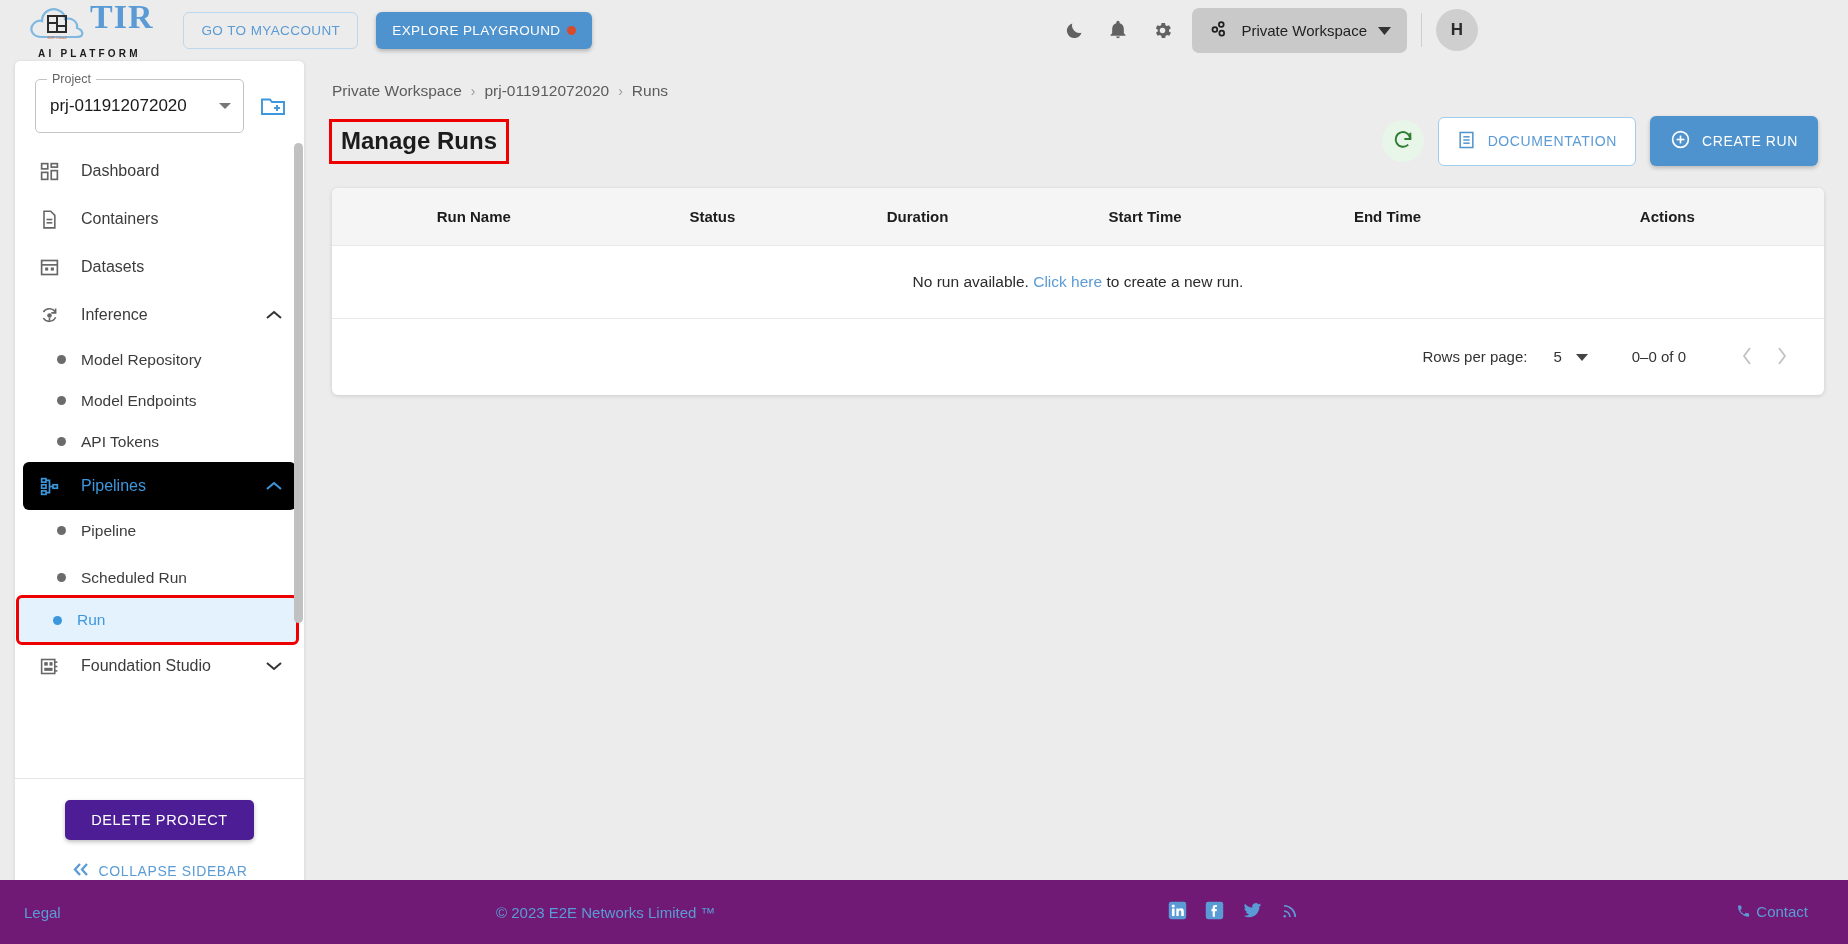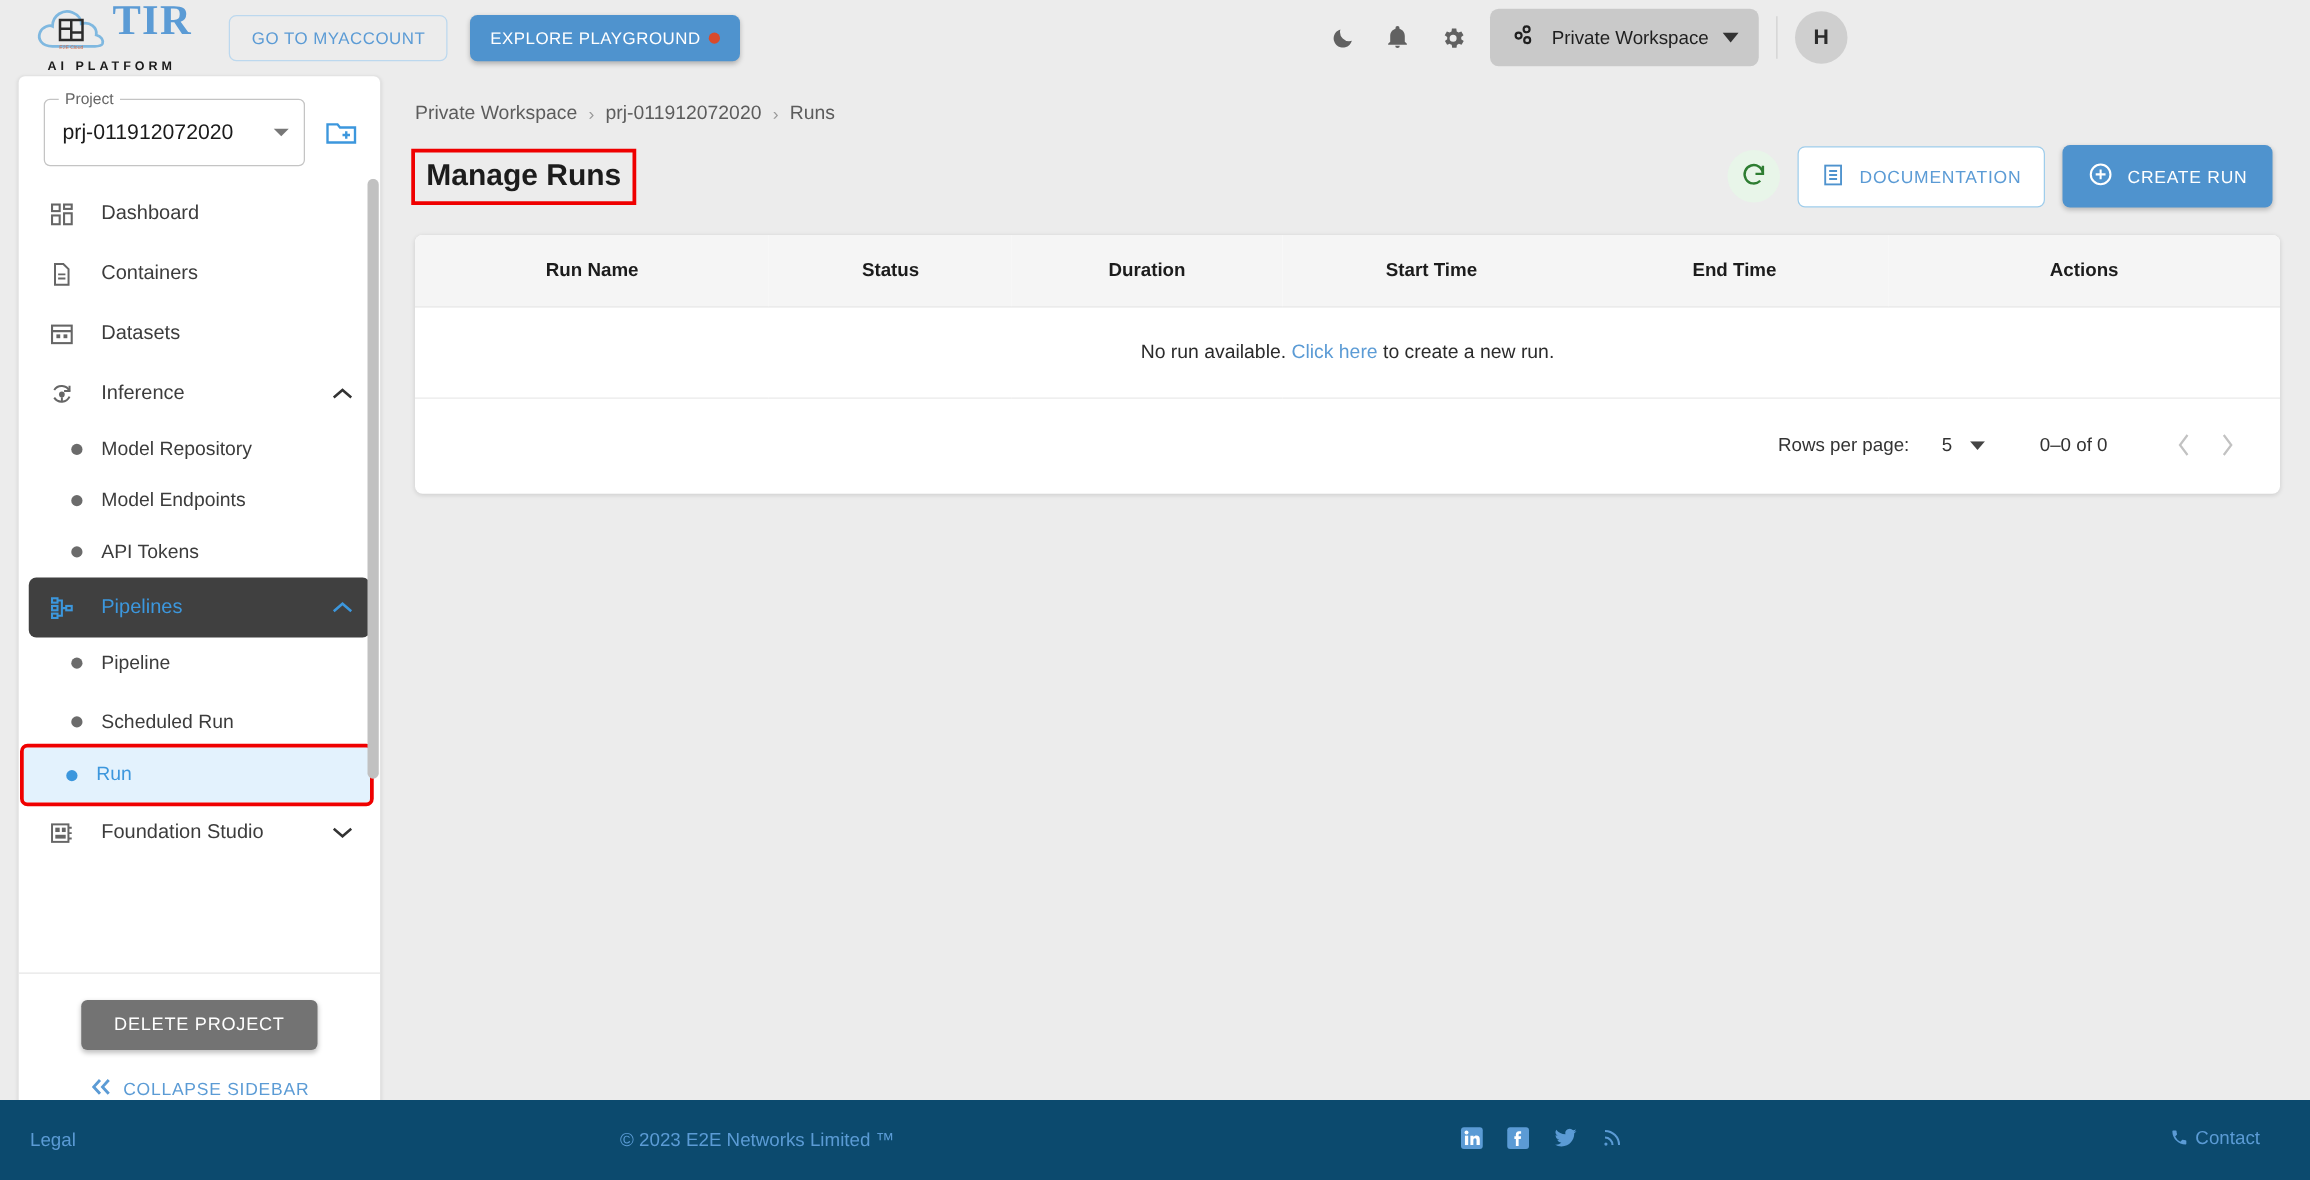--- a/index.html
+++ b/index.html
@@ -109,7 +109,7 @@
   .nav-item .ni-icon { width: 30px; display: flex; align-items: center; color: #666; }
   .nav-item .ni-label { margin-left: 12px; }
   .nav-item .ni-chev { margin-left: auto; margin-right: 14px; display: flex; color: #333; }
-  .nav-item.active { background: #404040; color: #3c97dd; }
+  .nav-item.active { background: #000000; color: #3c97dd; }
   .nav-item.active .ni-icon, .nav-item.active .ni-chev { color: #3c97dd; }
 
   .sub-item {

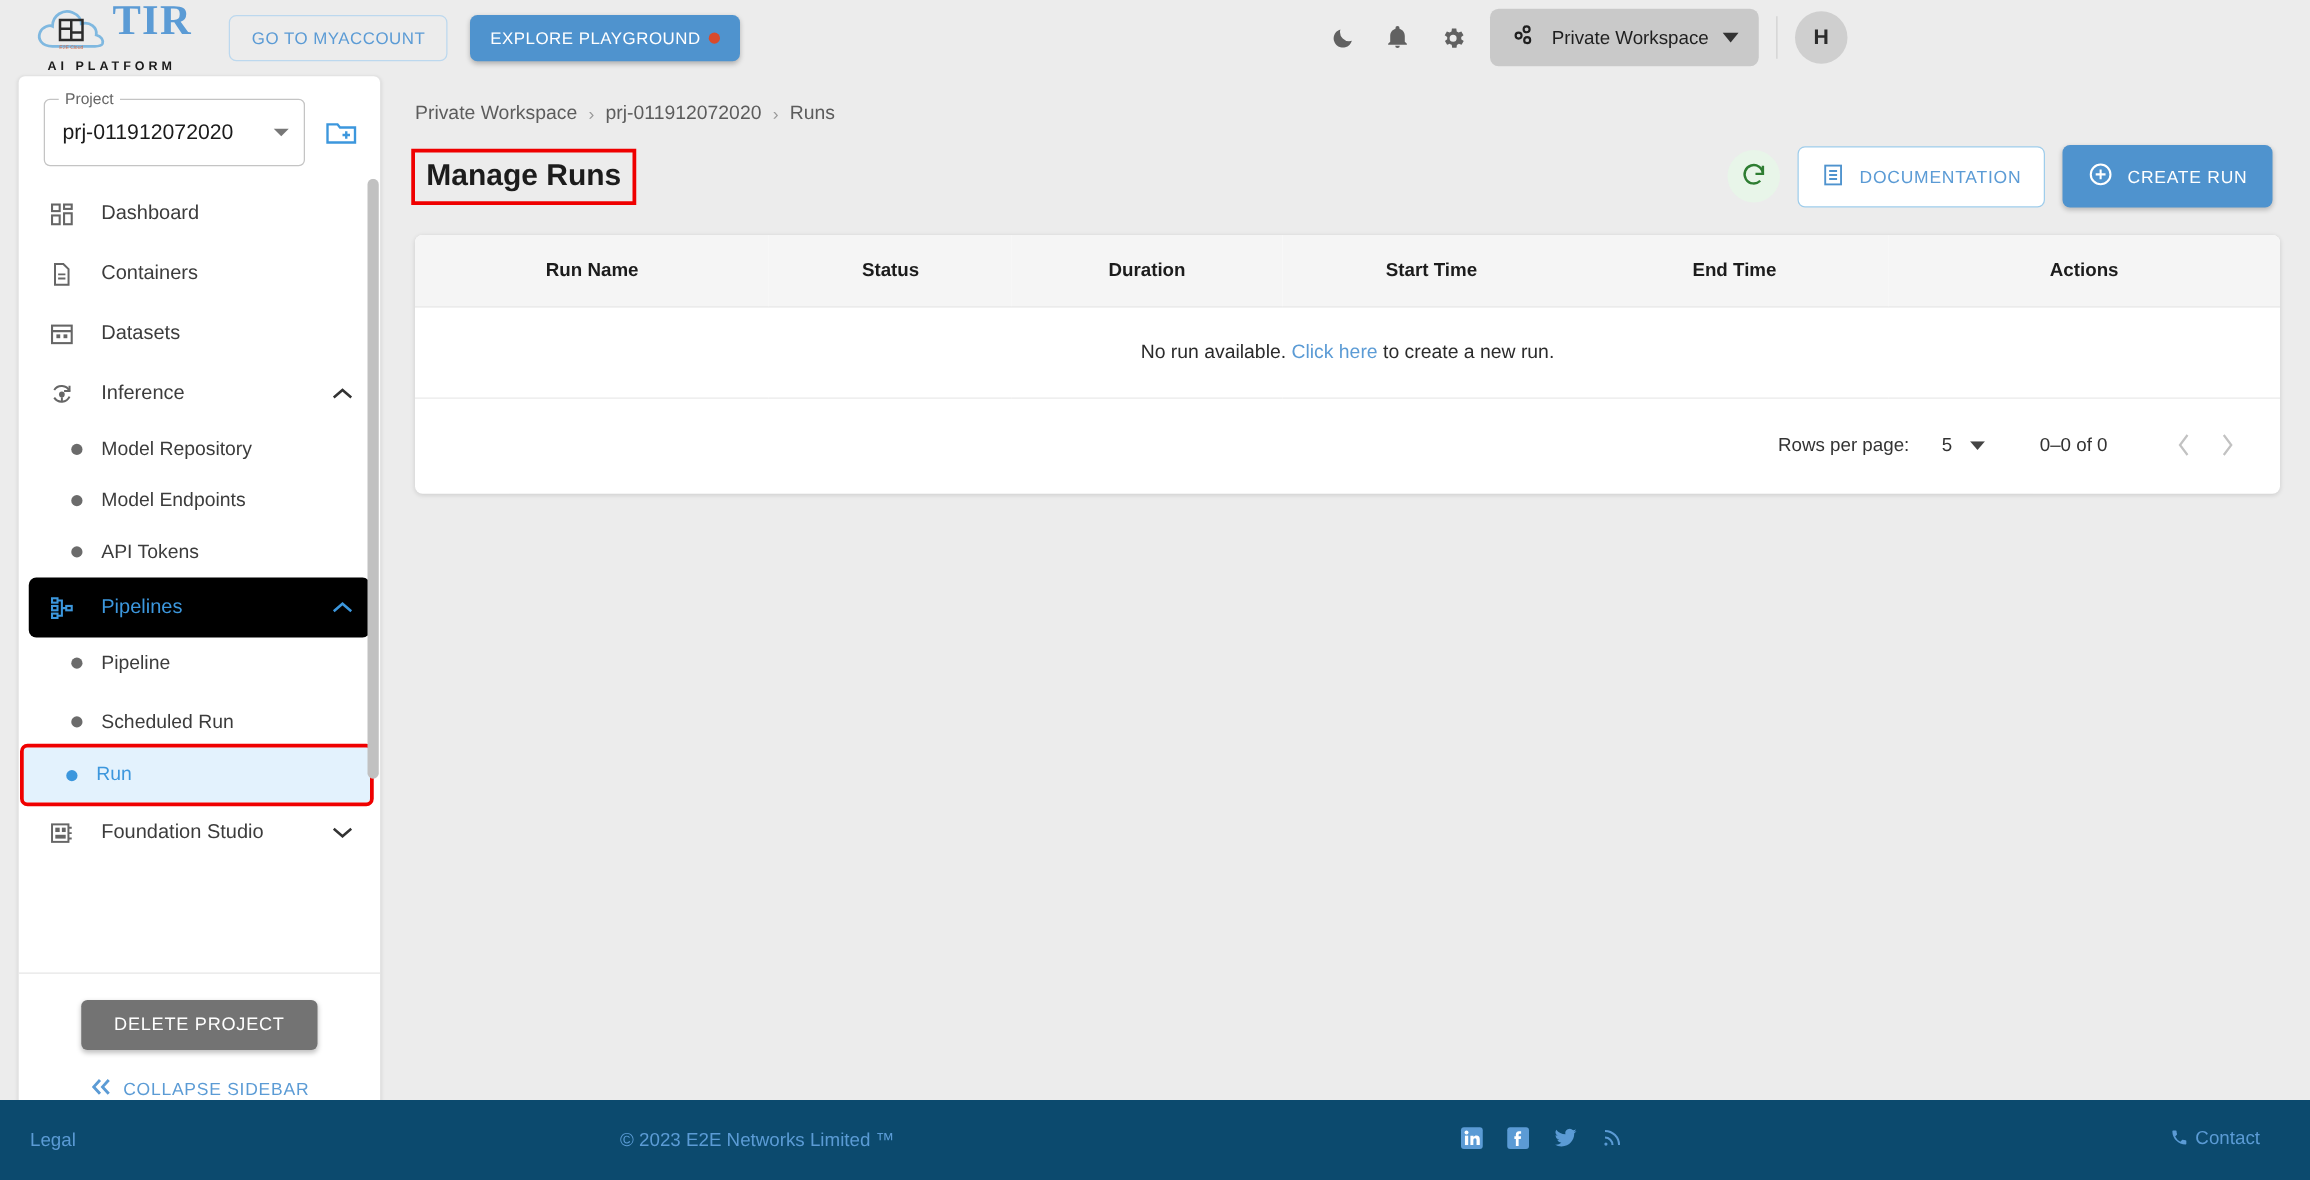--- a/index.html
+++ b/index.html
@@ -131,7 +131,7 @@
   .sidebar-bottom { border-top: 1px solid #e6e6e6; padding: 16px 0 10px 0; }
   .btn-delete {
     display: block; margin: 5px auto 0 auto;
-    background: #737373; color: #fff; border: none; border-radius: 5px;
+    background: #4c1d95; color: #fff; border: none; border-radius: 5px;
     font-size: 14.5px; letter-spacing: .6px; padding: 12px 26px; cursor: pointer;
     box-shadow: 0 2px 4px rgba(0,0,0,.25);
     font-family: "Liberation Sans", sans-serif;

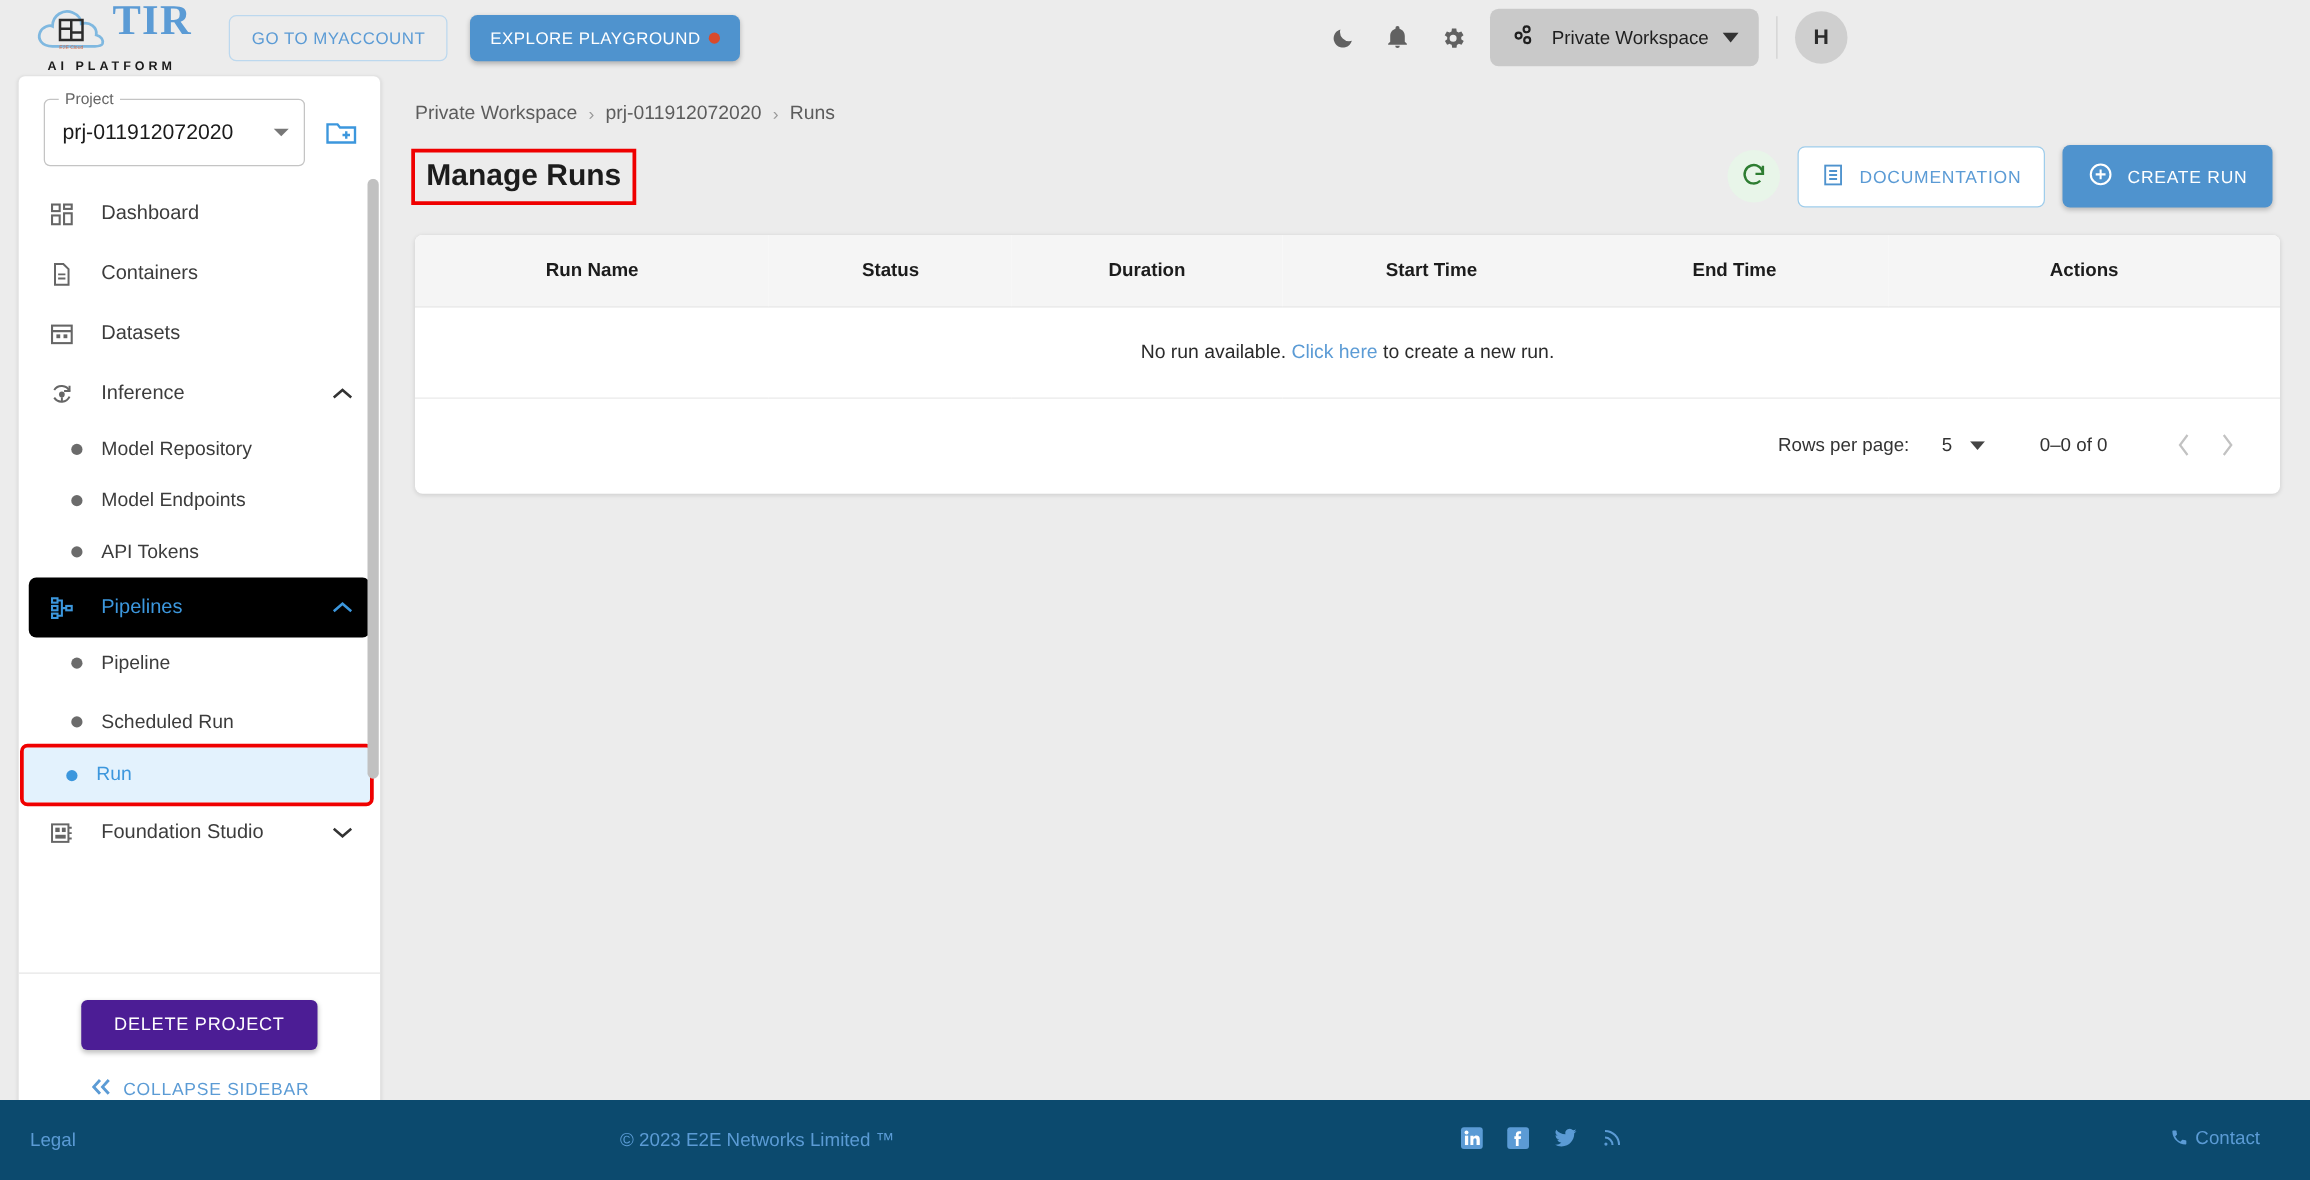--- a/index.html
+++ b/index.html
@@ -205,7 +205,7 @@
   
   .footer {
     position: absolute; bottom: 0; left: 0; width: 1848px; height: 64px;
-    background: #0c4a6e; display: flex; align-items: center;
+    background: #701a75; display: flex; align-items: center;
     color: #5b9bd5; font-size: 15px;
     font-family: "Liberation Sans Narrow", "Liberation Sans", sans-serif;
   }

